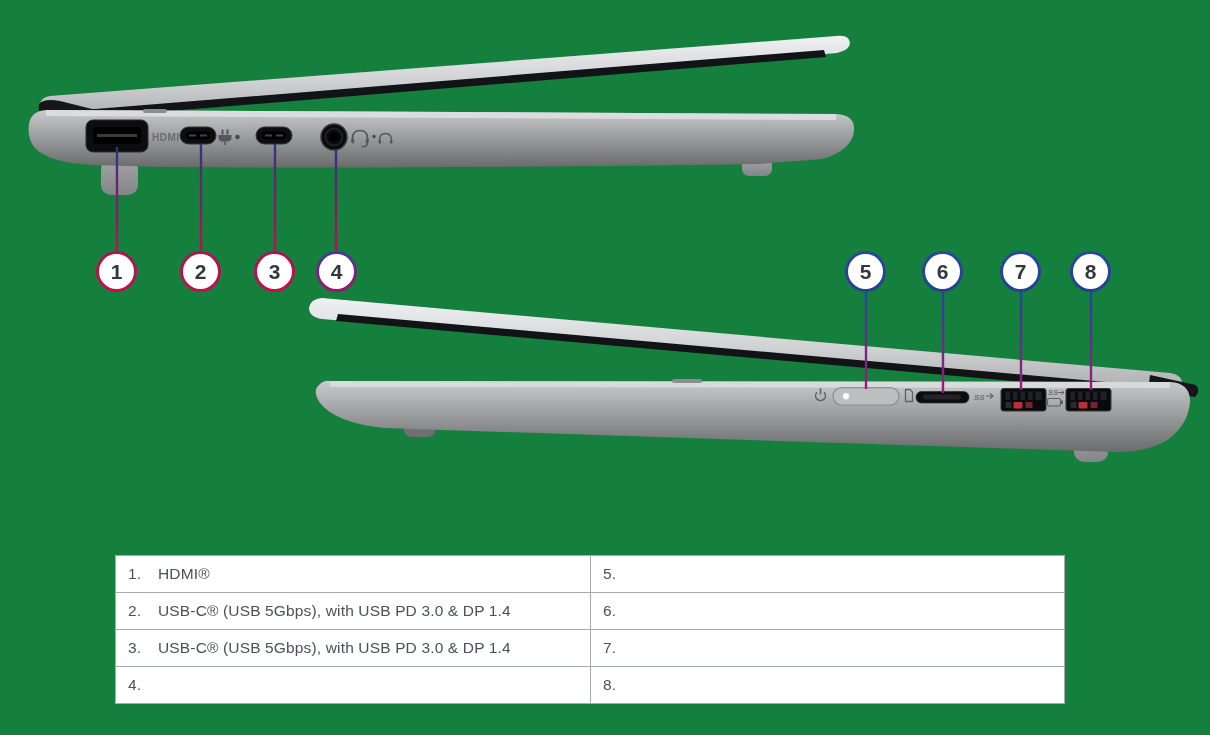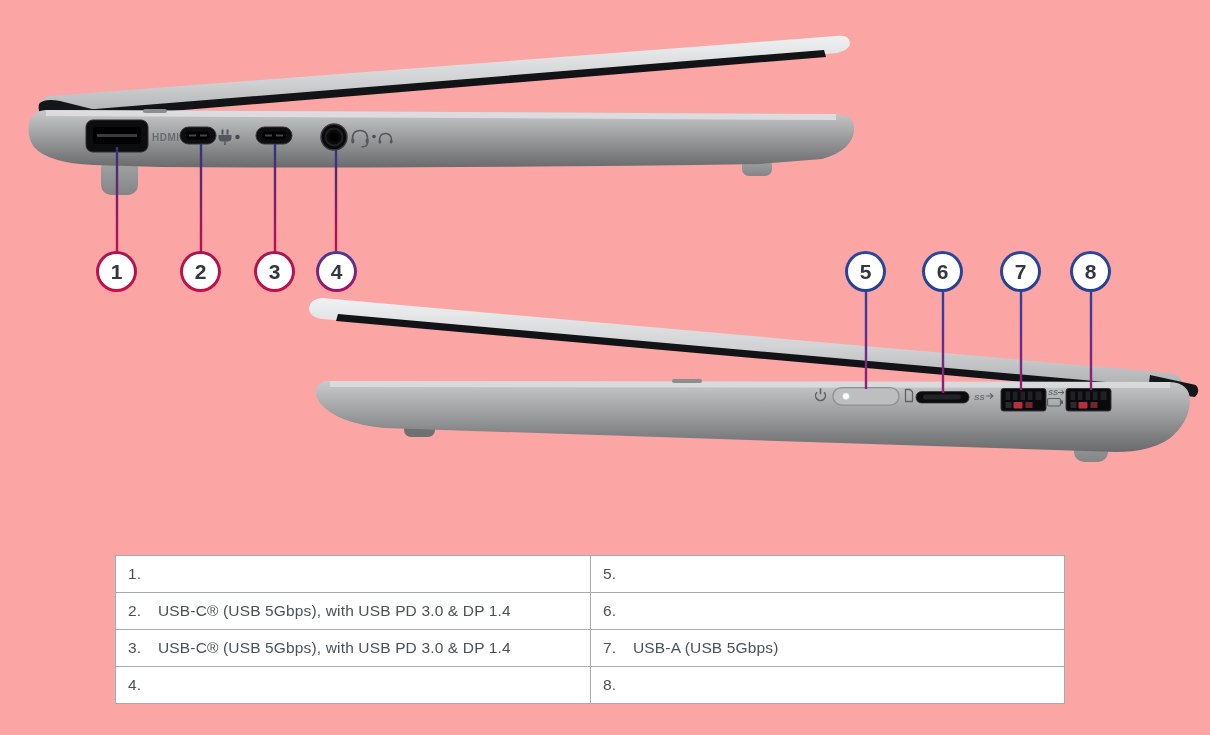--- a/index.html
+++ b/index.html
@@ -4,7 +4,7 @@
 <style>
   html,body{margin:0;padding:0;background:#ffffff;}
   .stage{
-    position:relative;width:1210px;height:735px;background:#fca5a5;
+    position:relative;width:1210px;height:735px;background:#15803d;
     overflow:hidden;font-family:"Liberation Sans",sans-serif;
   }
   .art{position:absolute;left:0;top:0;}

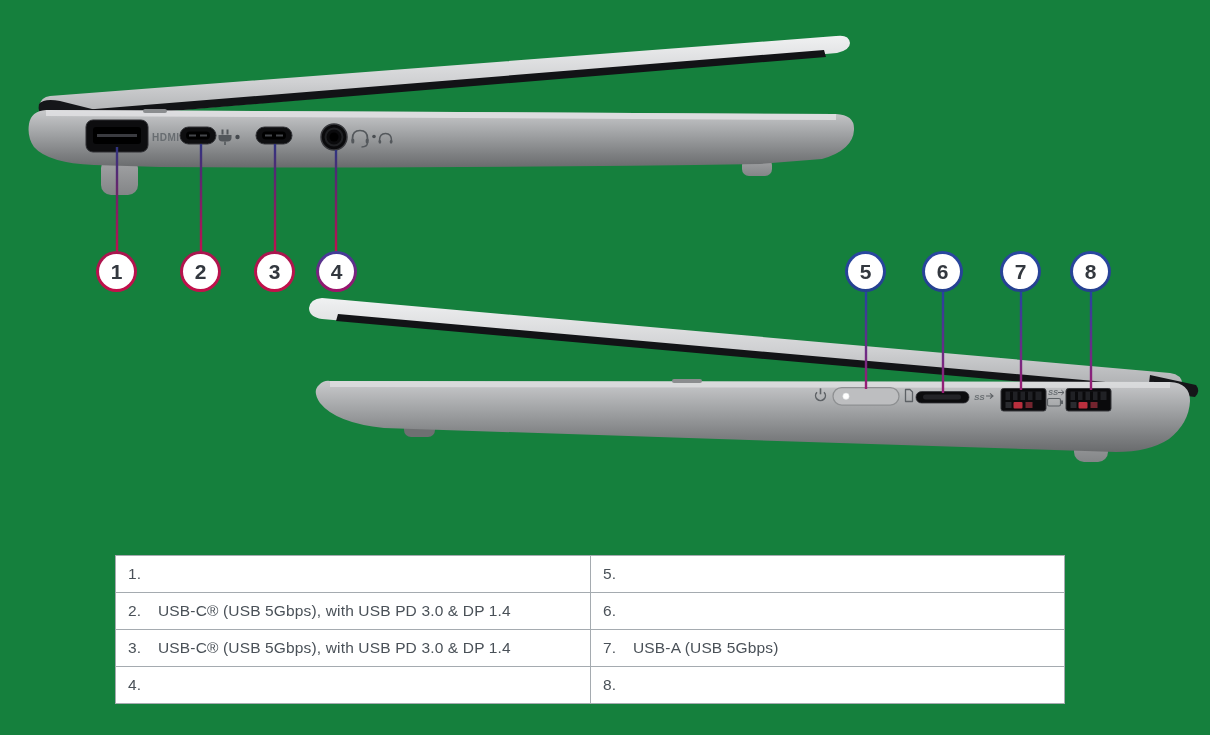--- a/index.html
+++ b/index.html
@@ -253,6 +253,7 @@
   <div class="ports-table">
     <div class="cell left">
         <span class="num">1.</span>
+        <span class="lbl">HDMI®</span>
       </div>
     <div class="cell">
         <span class="num">5.</span>

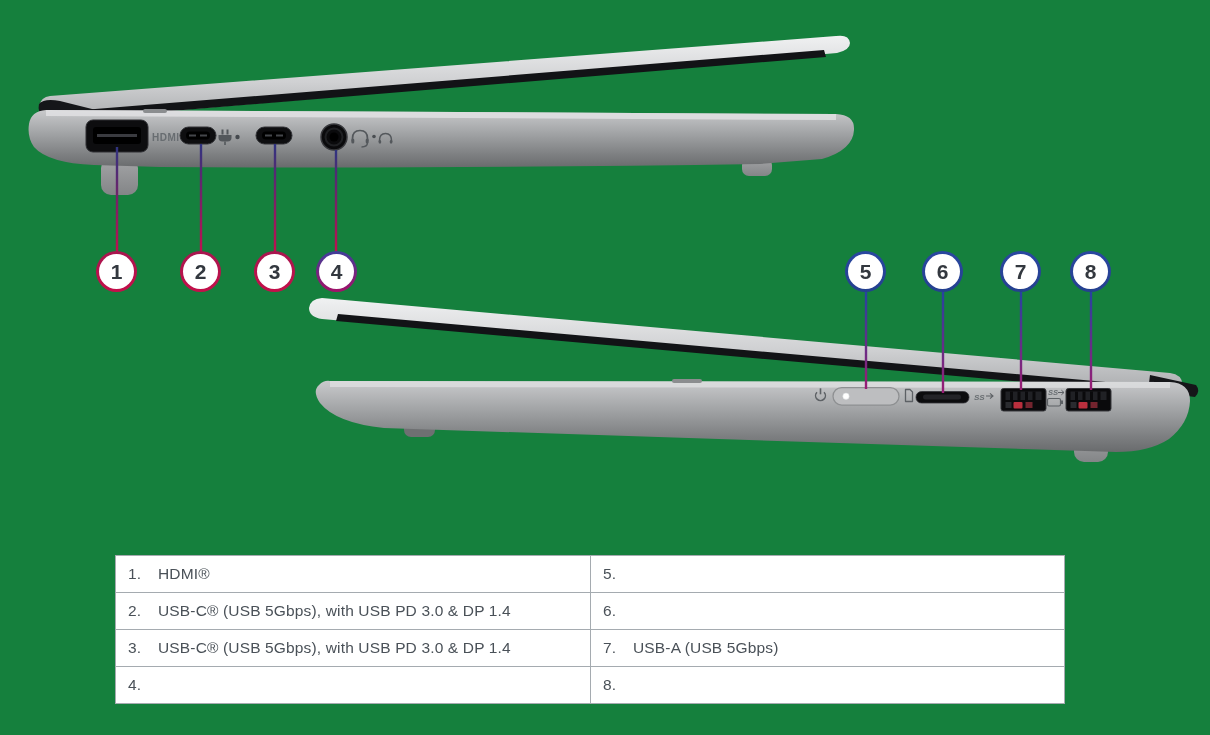--- a/index.html
+++ b/index.html
@@ -271,7 +271,6 @@
       </div>
     <div class="cell rule">
         <span class="num">7.</span>
-        <span class="lbl">USB-A (USB 5Gbps)</span>
       </div>
     <div class="cell left rule">
         <span class="num">4.</span>

